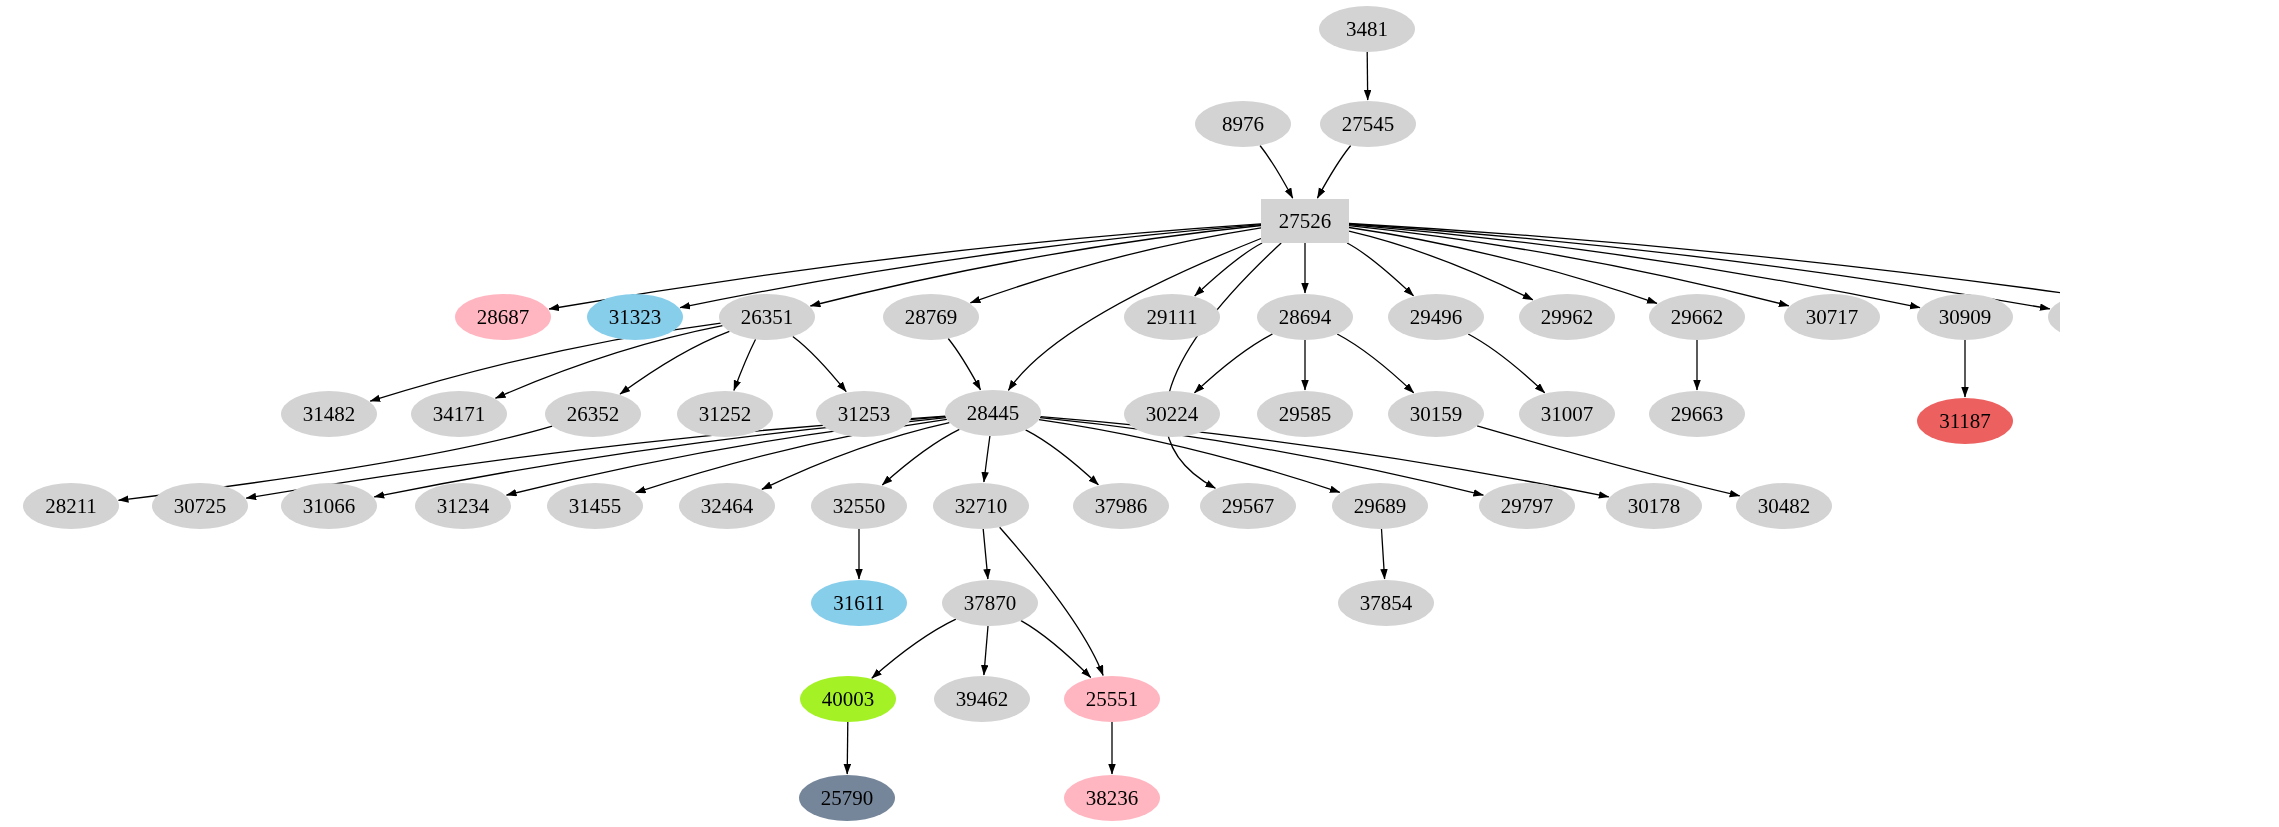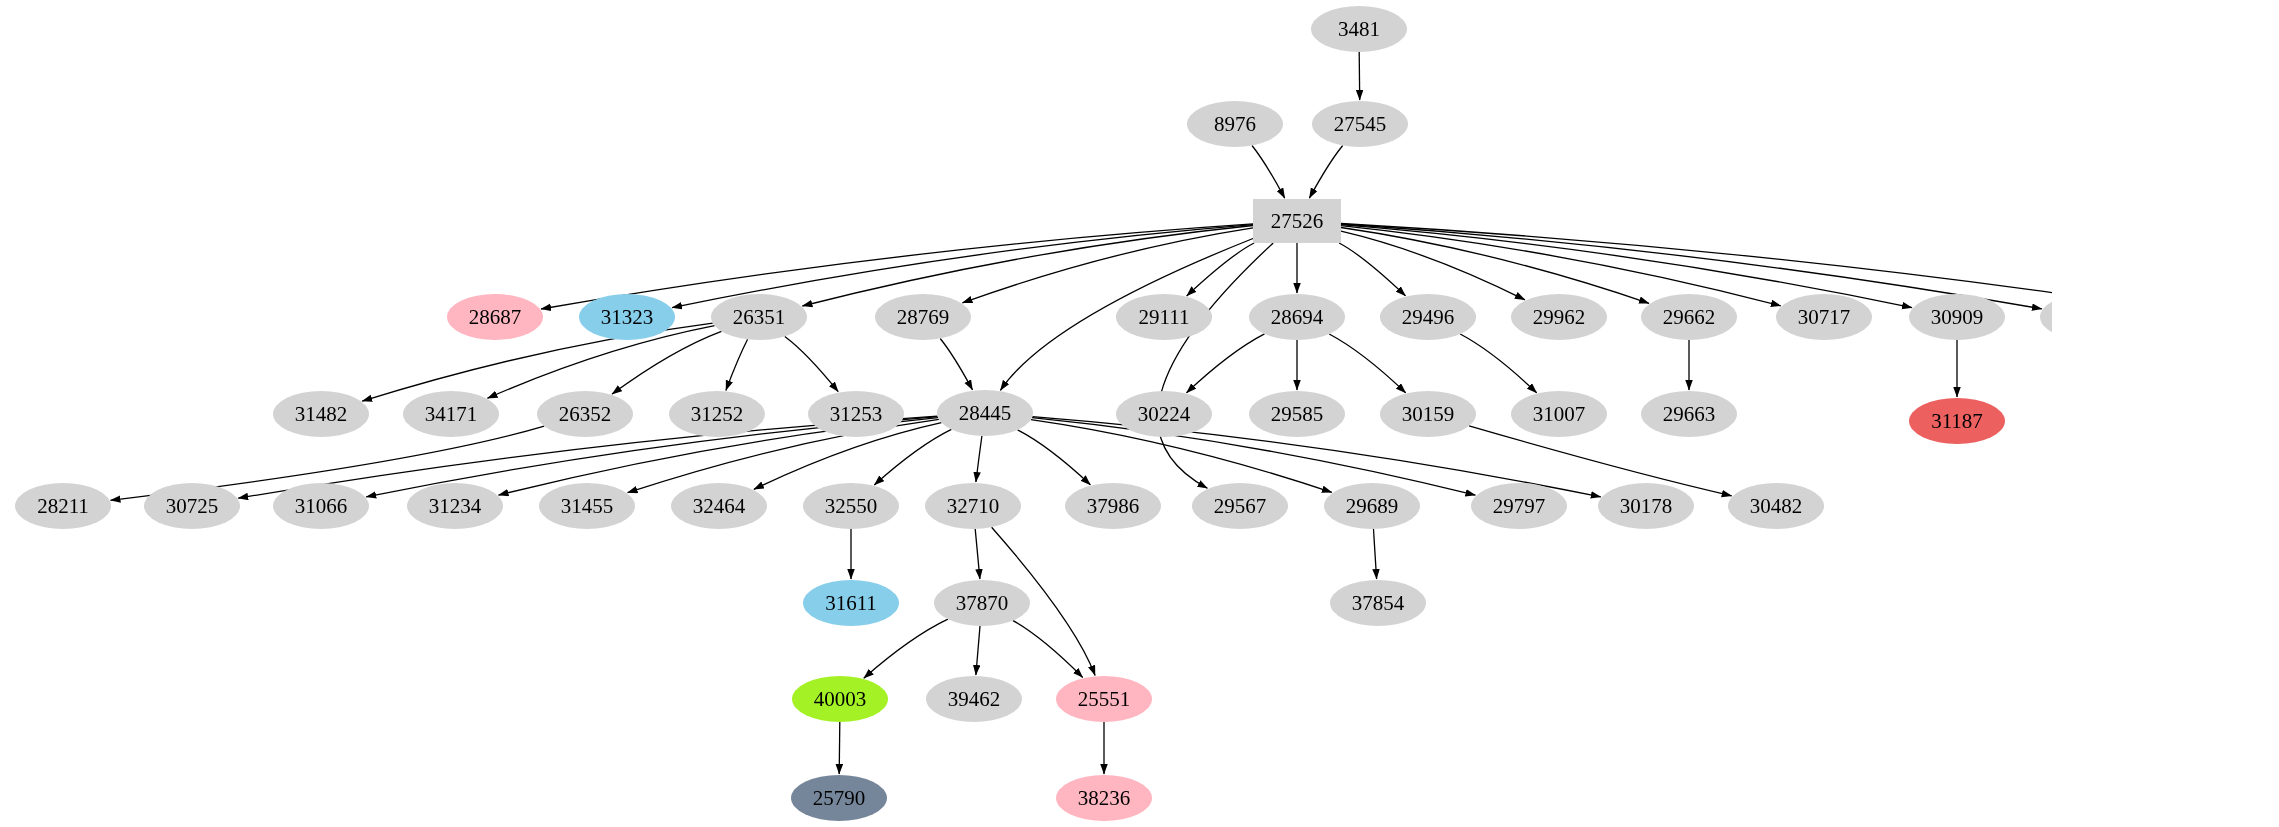--- a/index.html
+++ b/index.html
@@ -13,6 +13,7 @@
     position: relative;
     background: #ffffff;
     overflow: hidden;
+    padding-left: 8px;
   }
   svg text {
     font-family: "Liberation Serif", "DejaVu Serif", serif;

